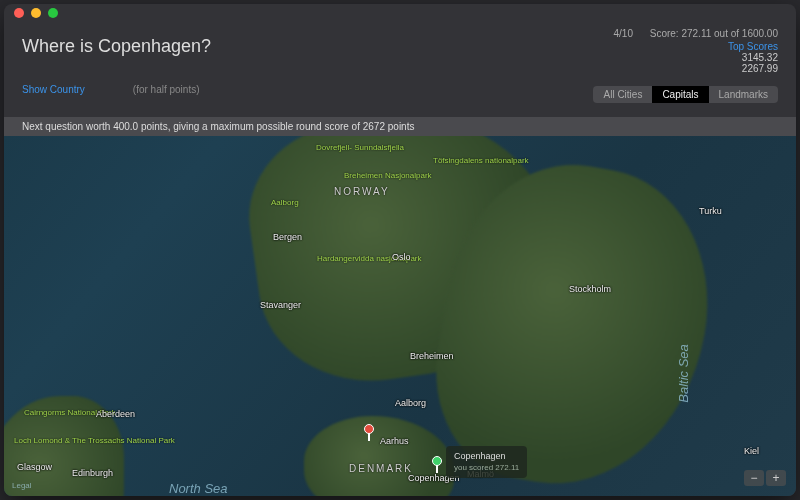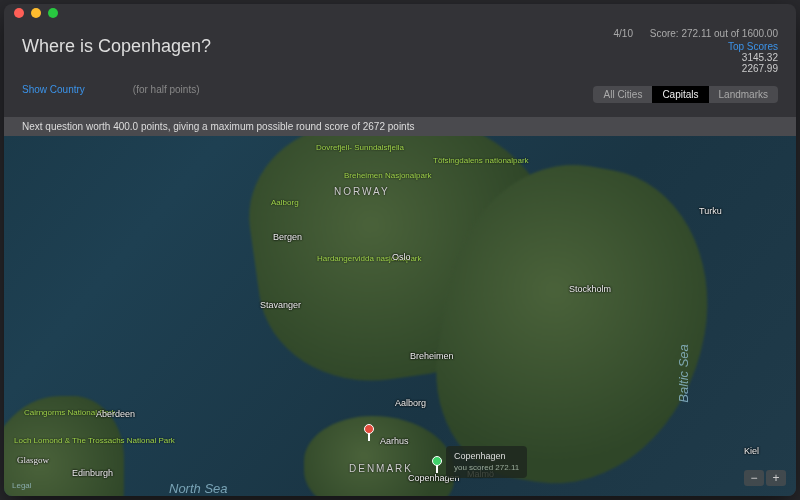--- a/index.html
+++ b/index.html
@@ -195,7 +195,7 @@
     <div class="city" style="left:463px; top:333px;">Malmö</div>
     <div class="city" style="left:92px; top:273px;">Aberdeen</div>
     <div class="city" style="left:68px; top:332px;">Edinburgh</div>
-    <div class="city" style="left:13px; top:319px;font-family:Liberation Serif, serif;">Glasgow</div>
+    <div class="city" style="left:13px; top:326px;">Glasgow</div>
 
     <div class="city" style="left:695px; top:70px;">Turku</div>
     <div class="city" style="left:740px; top:310px;">Kiel</div>

